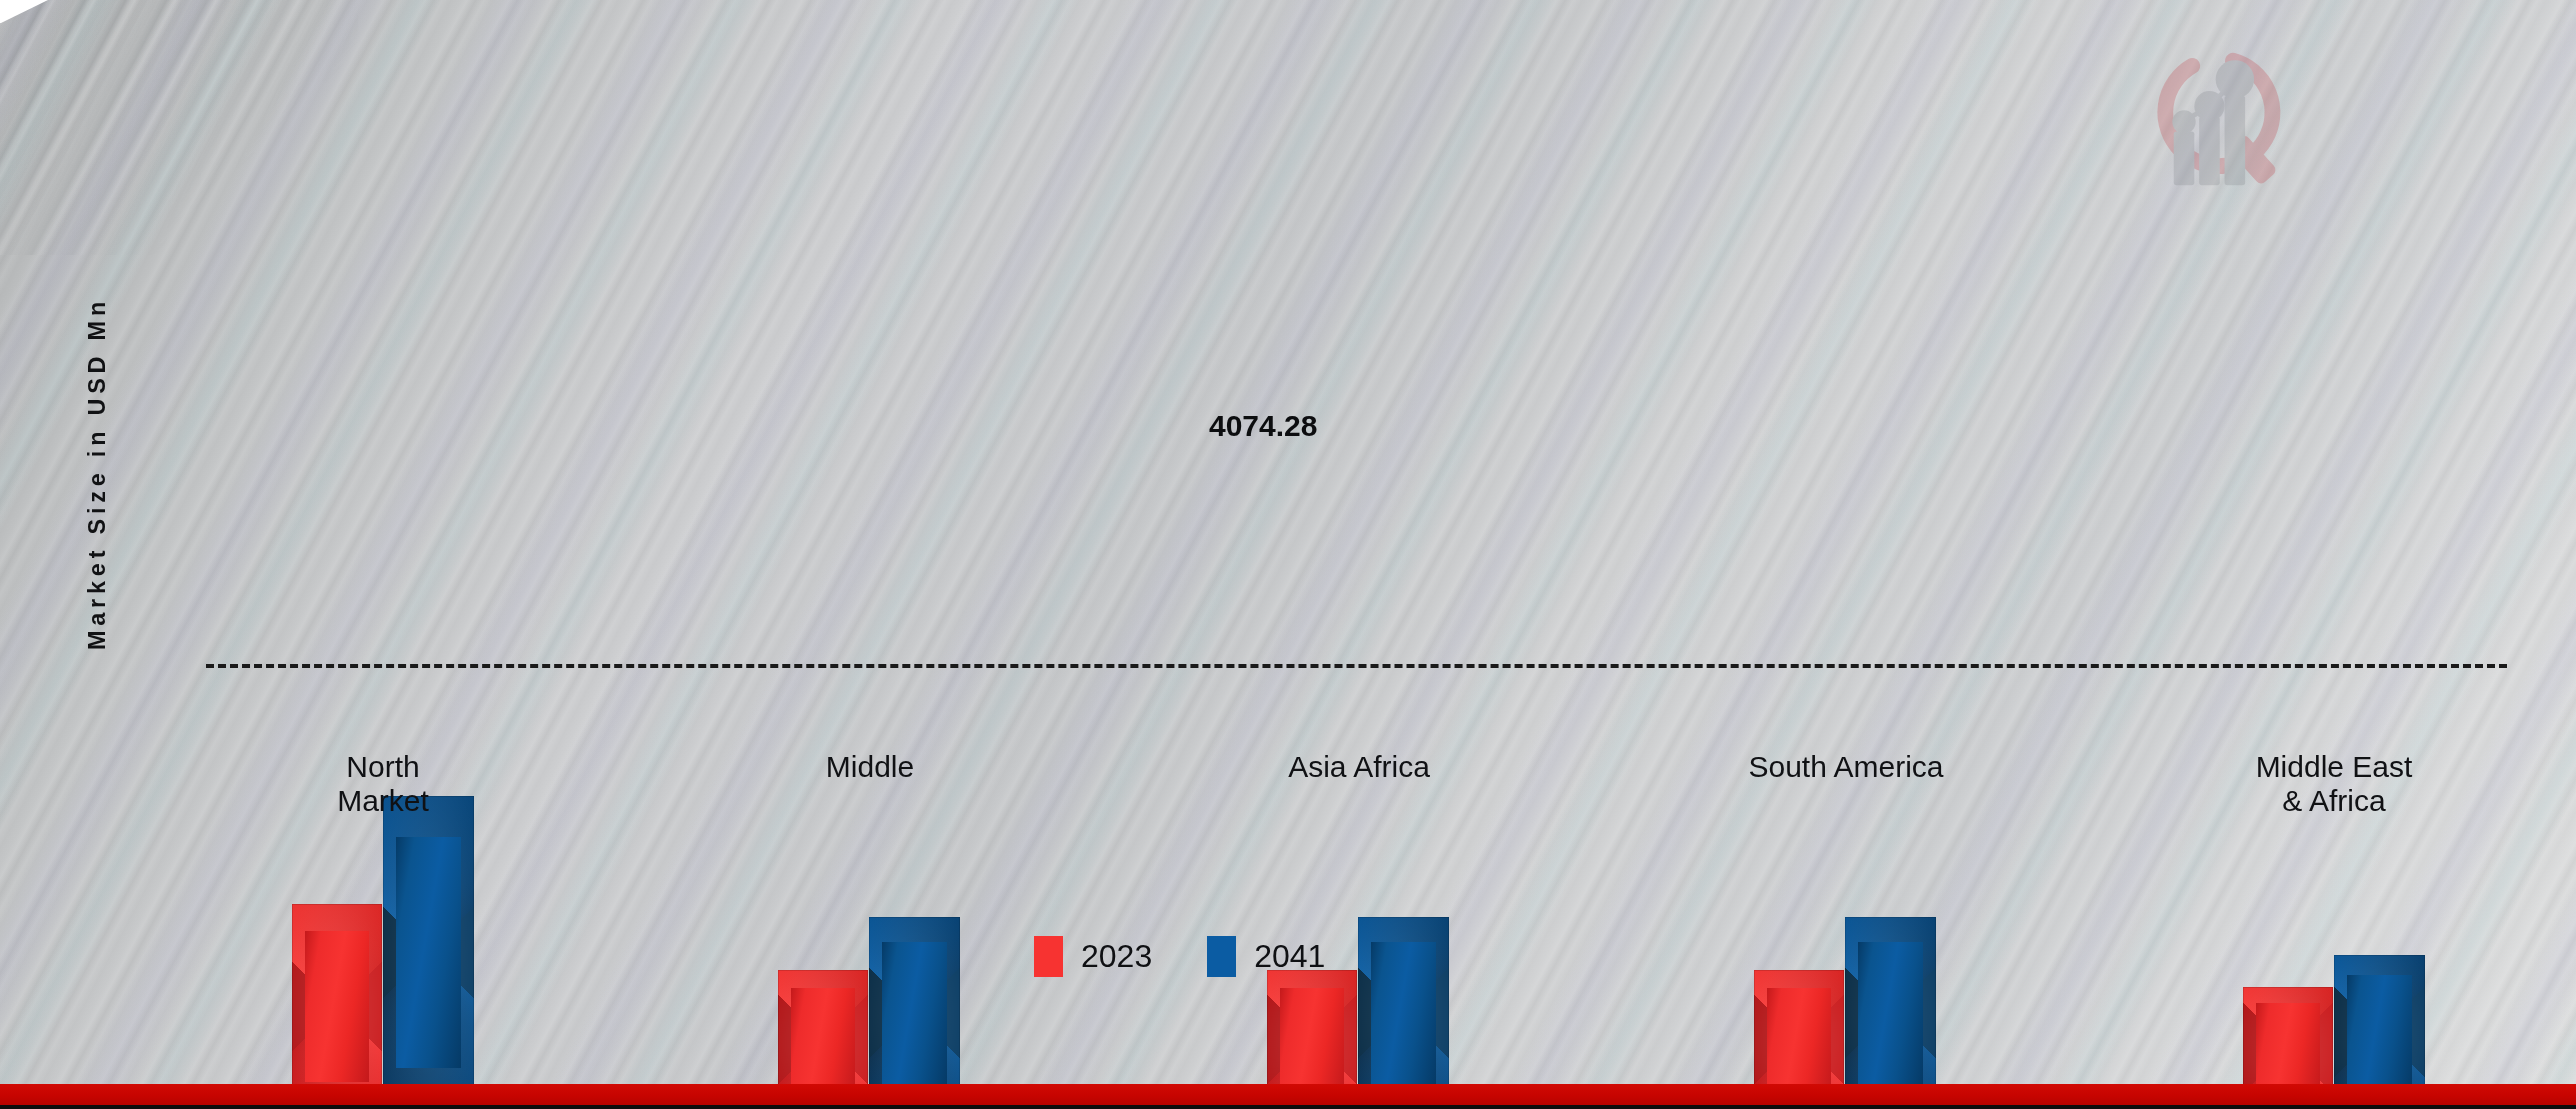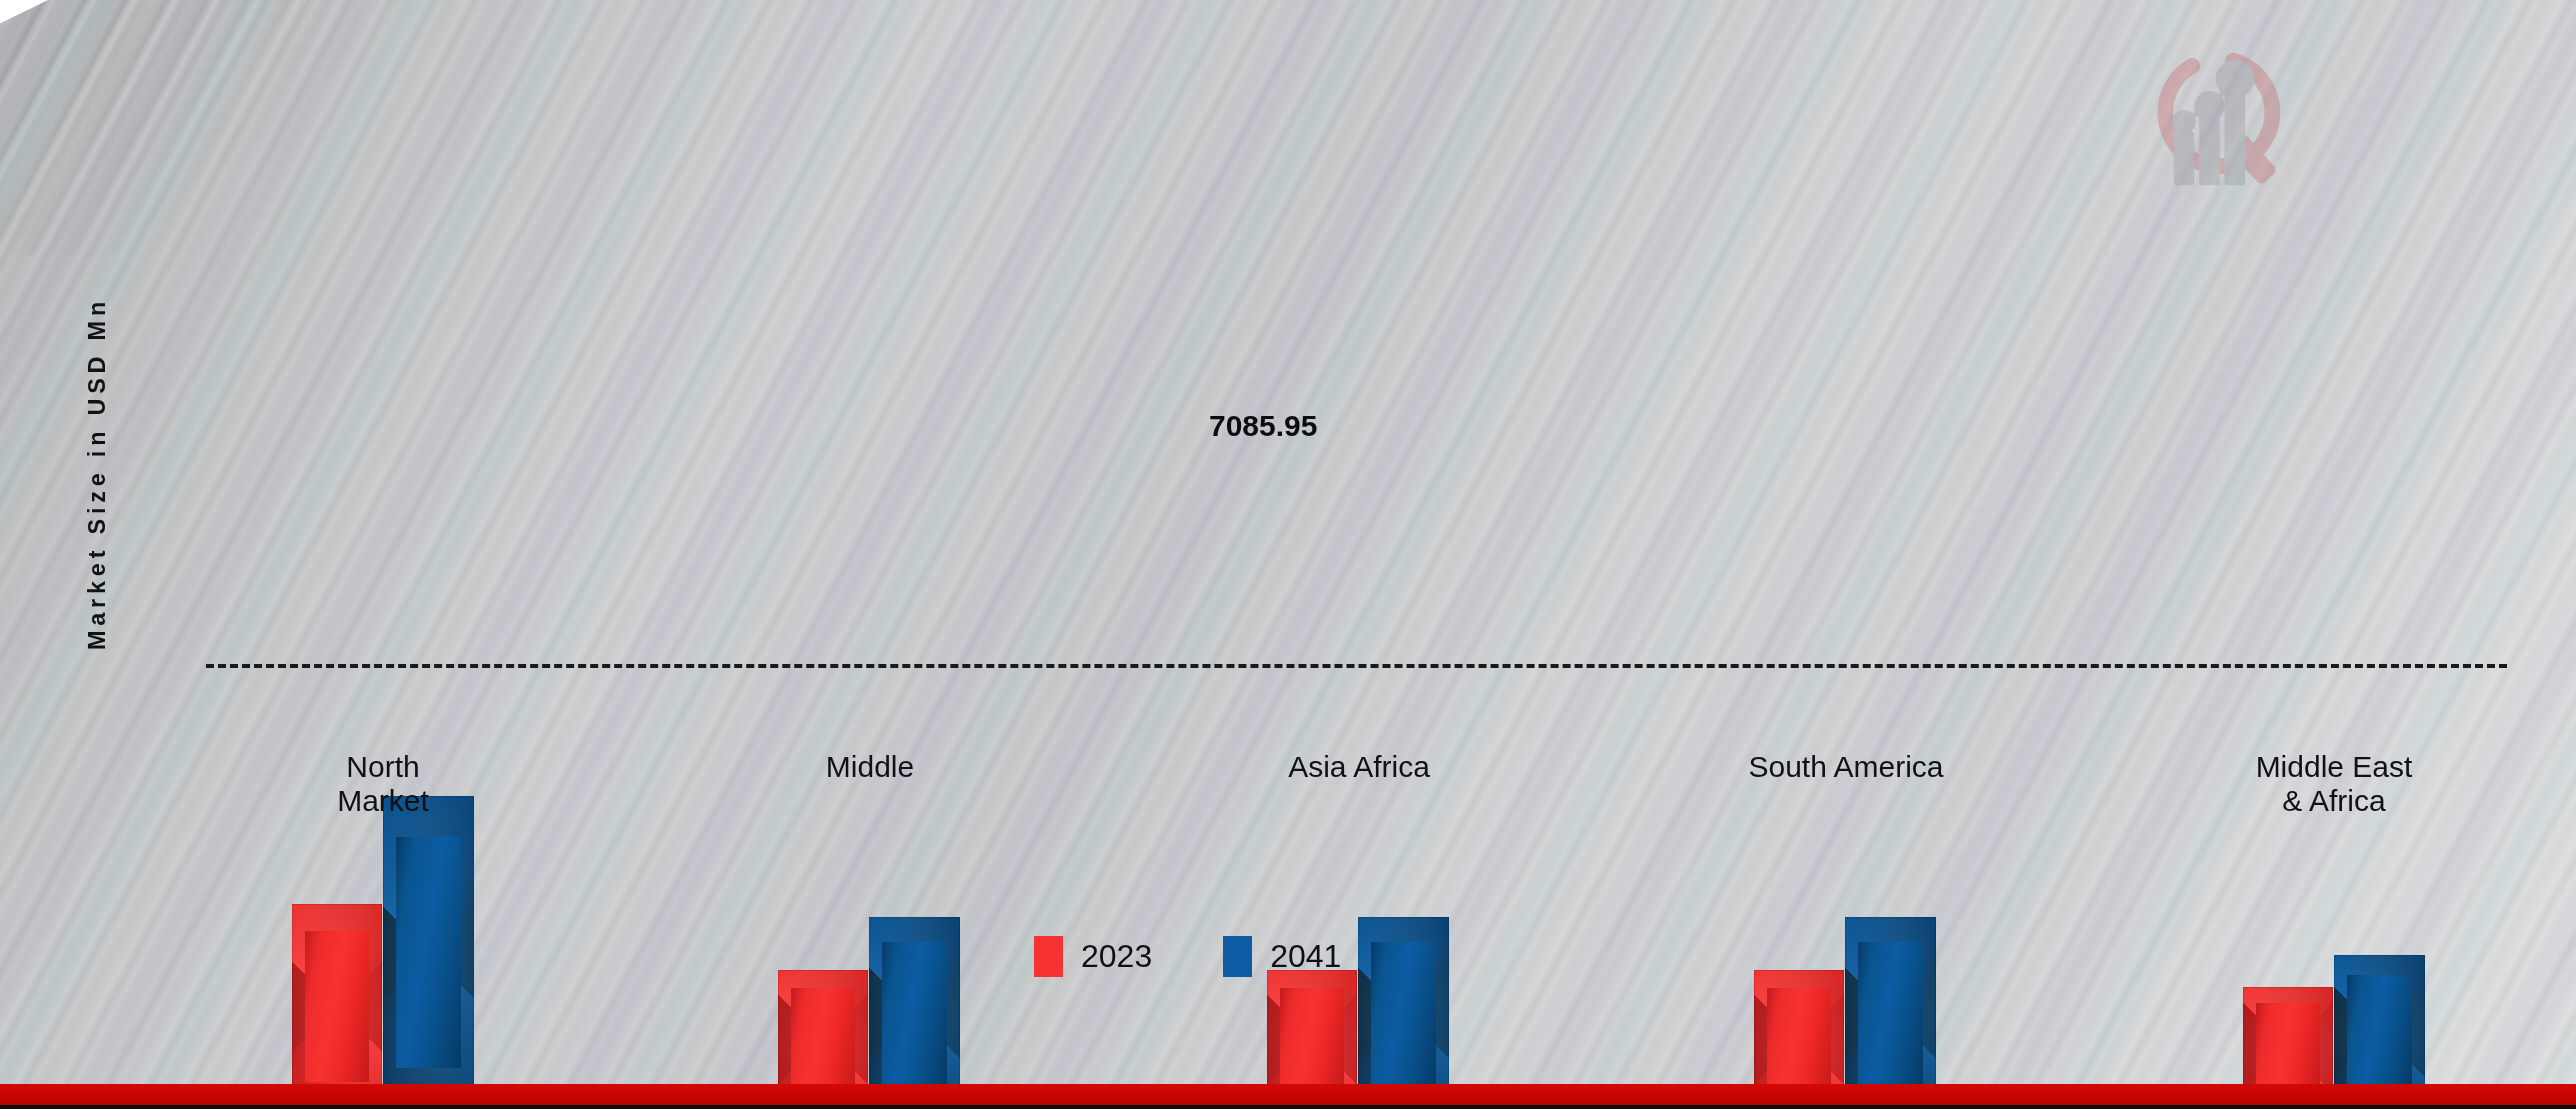--- a/index.html
+++ b/index.html
@@ -329,7 +329,7 @@
           </div>
       </div>
     </div>
-    <div id="value-label" style="left:1209px; top:409px;">7085.95</div>
+    <div id="value-label" style="left:1209px; top:409px;">4074.28</div>
     <div class="cat-label" style="left:1249px; top:750px; width:220px;">Asia Africa</div>
 
     <div class="bar-group" style="left:1754px; width:183px; height:664px;">

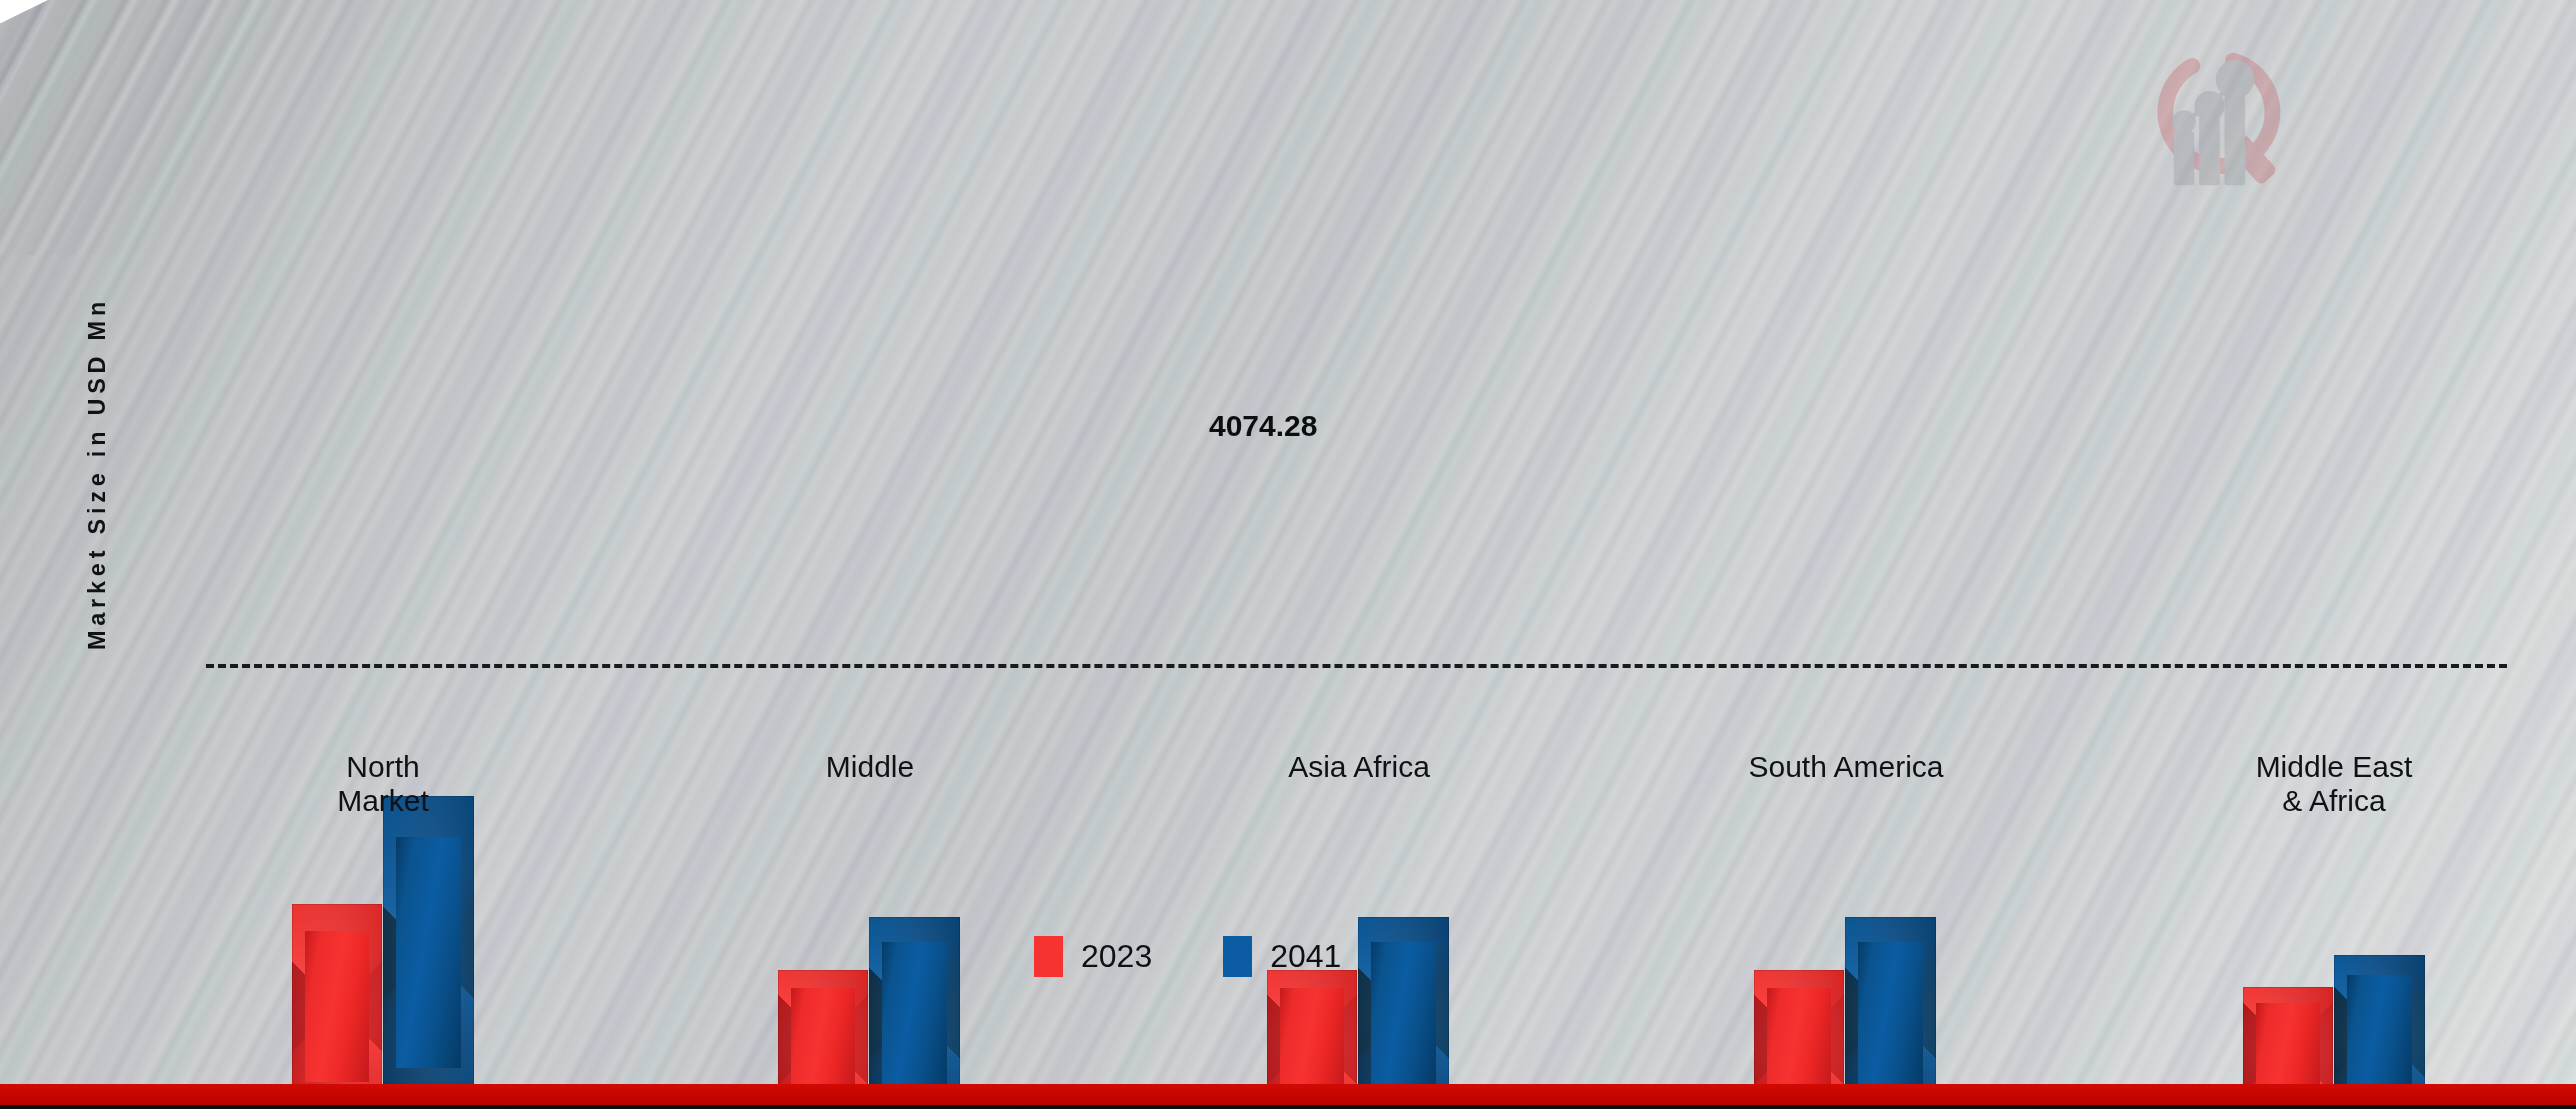--- a/index.html
+++ b/index.html
@@ -225,7 +225,7 @@
     top: 936px;
     display: flex;
     align-items: center;
-    gap: 16px;
+    gap: 0px;
   }
   .legend-item {
     display: flex;

